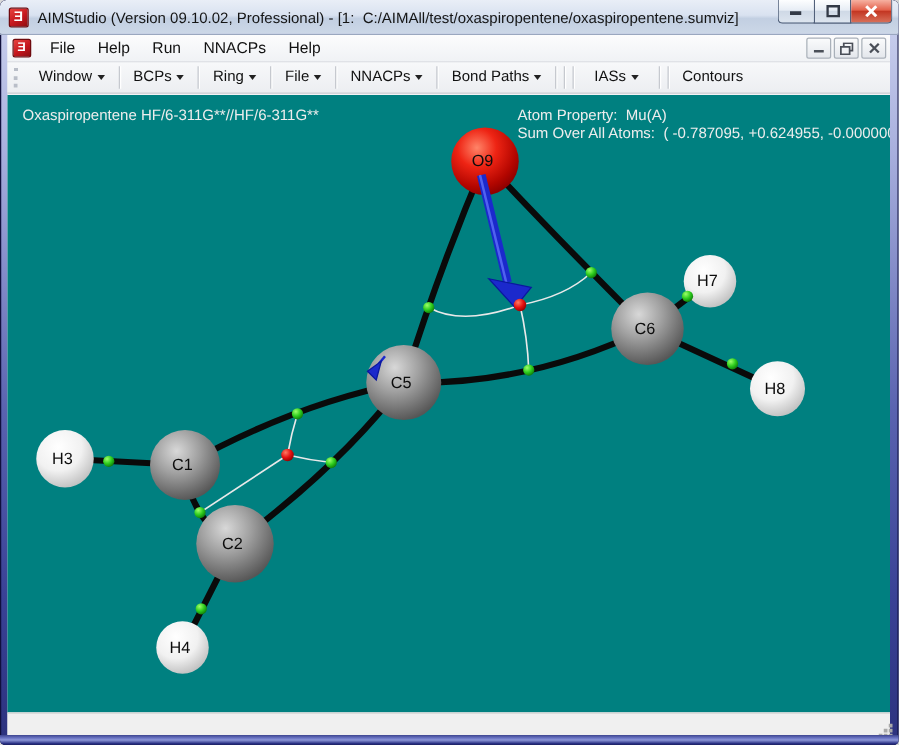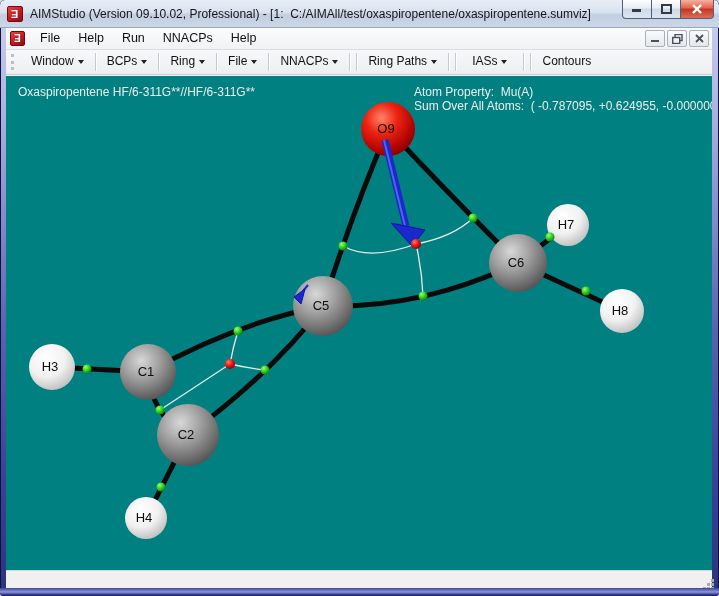--- a/index.html
+++ b/index.html
@@ -144,6 +144,10 @@
           <span class="dd"></span>
         </div>
       <div class="tsep"></div>
+      <div class="tbtn">
+          <span>Bond Paths</span>
+          <span class="dd"></span>
+        </div>
       <div class="tsep"></div>
       <div class="tbtn">
           <span>Ring Paths</span>

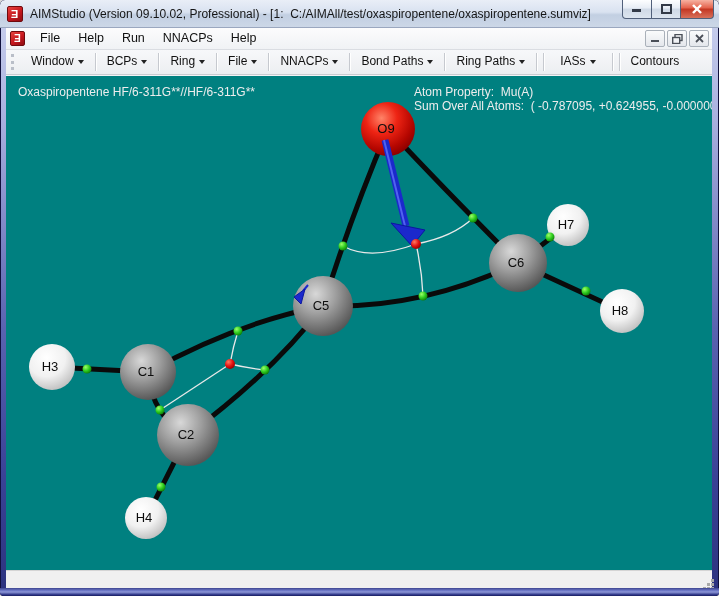--- a/index.html
+++ b/index.html
@@ -149,10 +149,6 @@
           <span class="dd"></span>
         </div>
       <div class="tsep"></div>
-      <div class="tbtn">
-          <span>Ring Paths</span>
-          <span class="dd"></span>
-        </div>
       <div class="tsep"></div>
       <div class="tsep"></div>
       <div class="tbtn wide">

